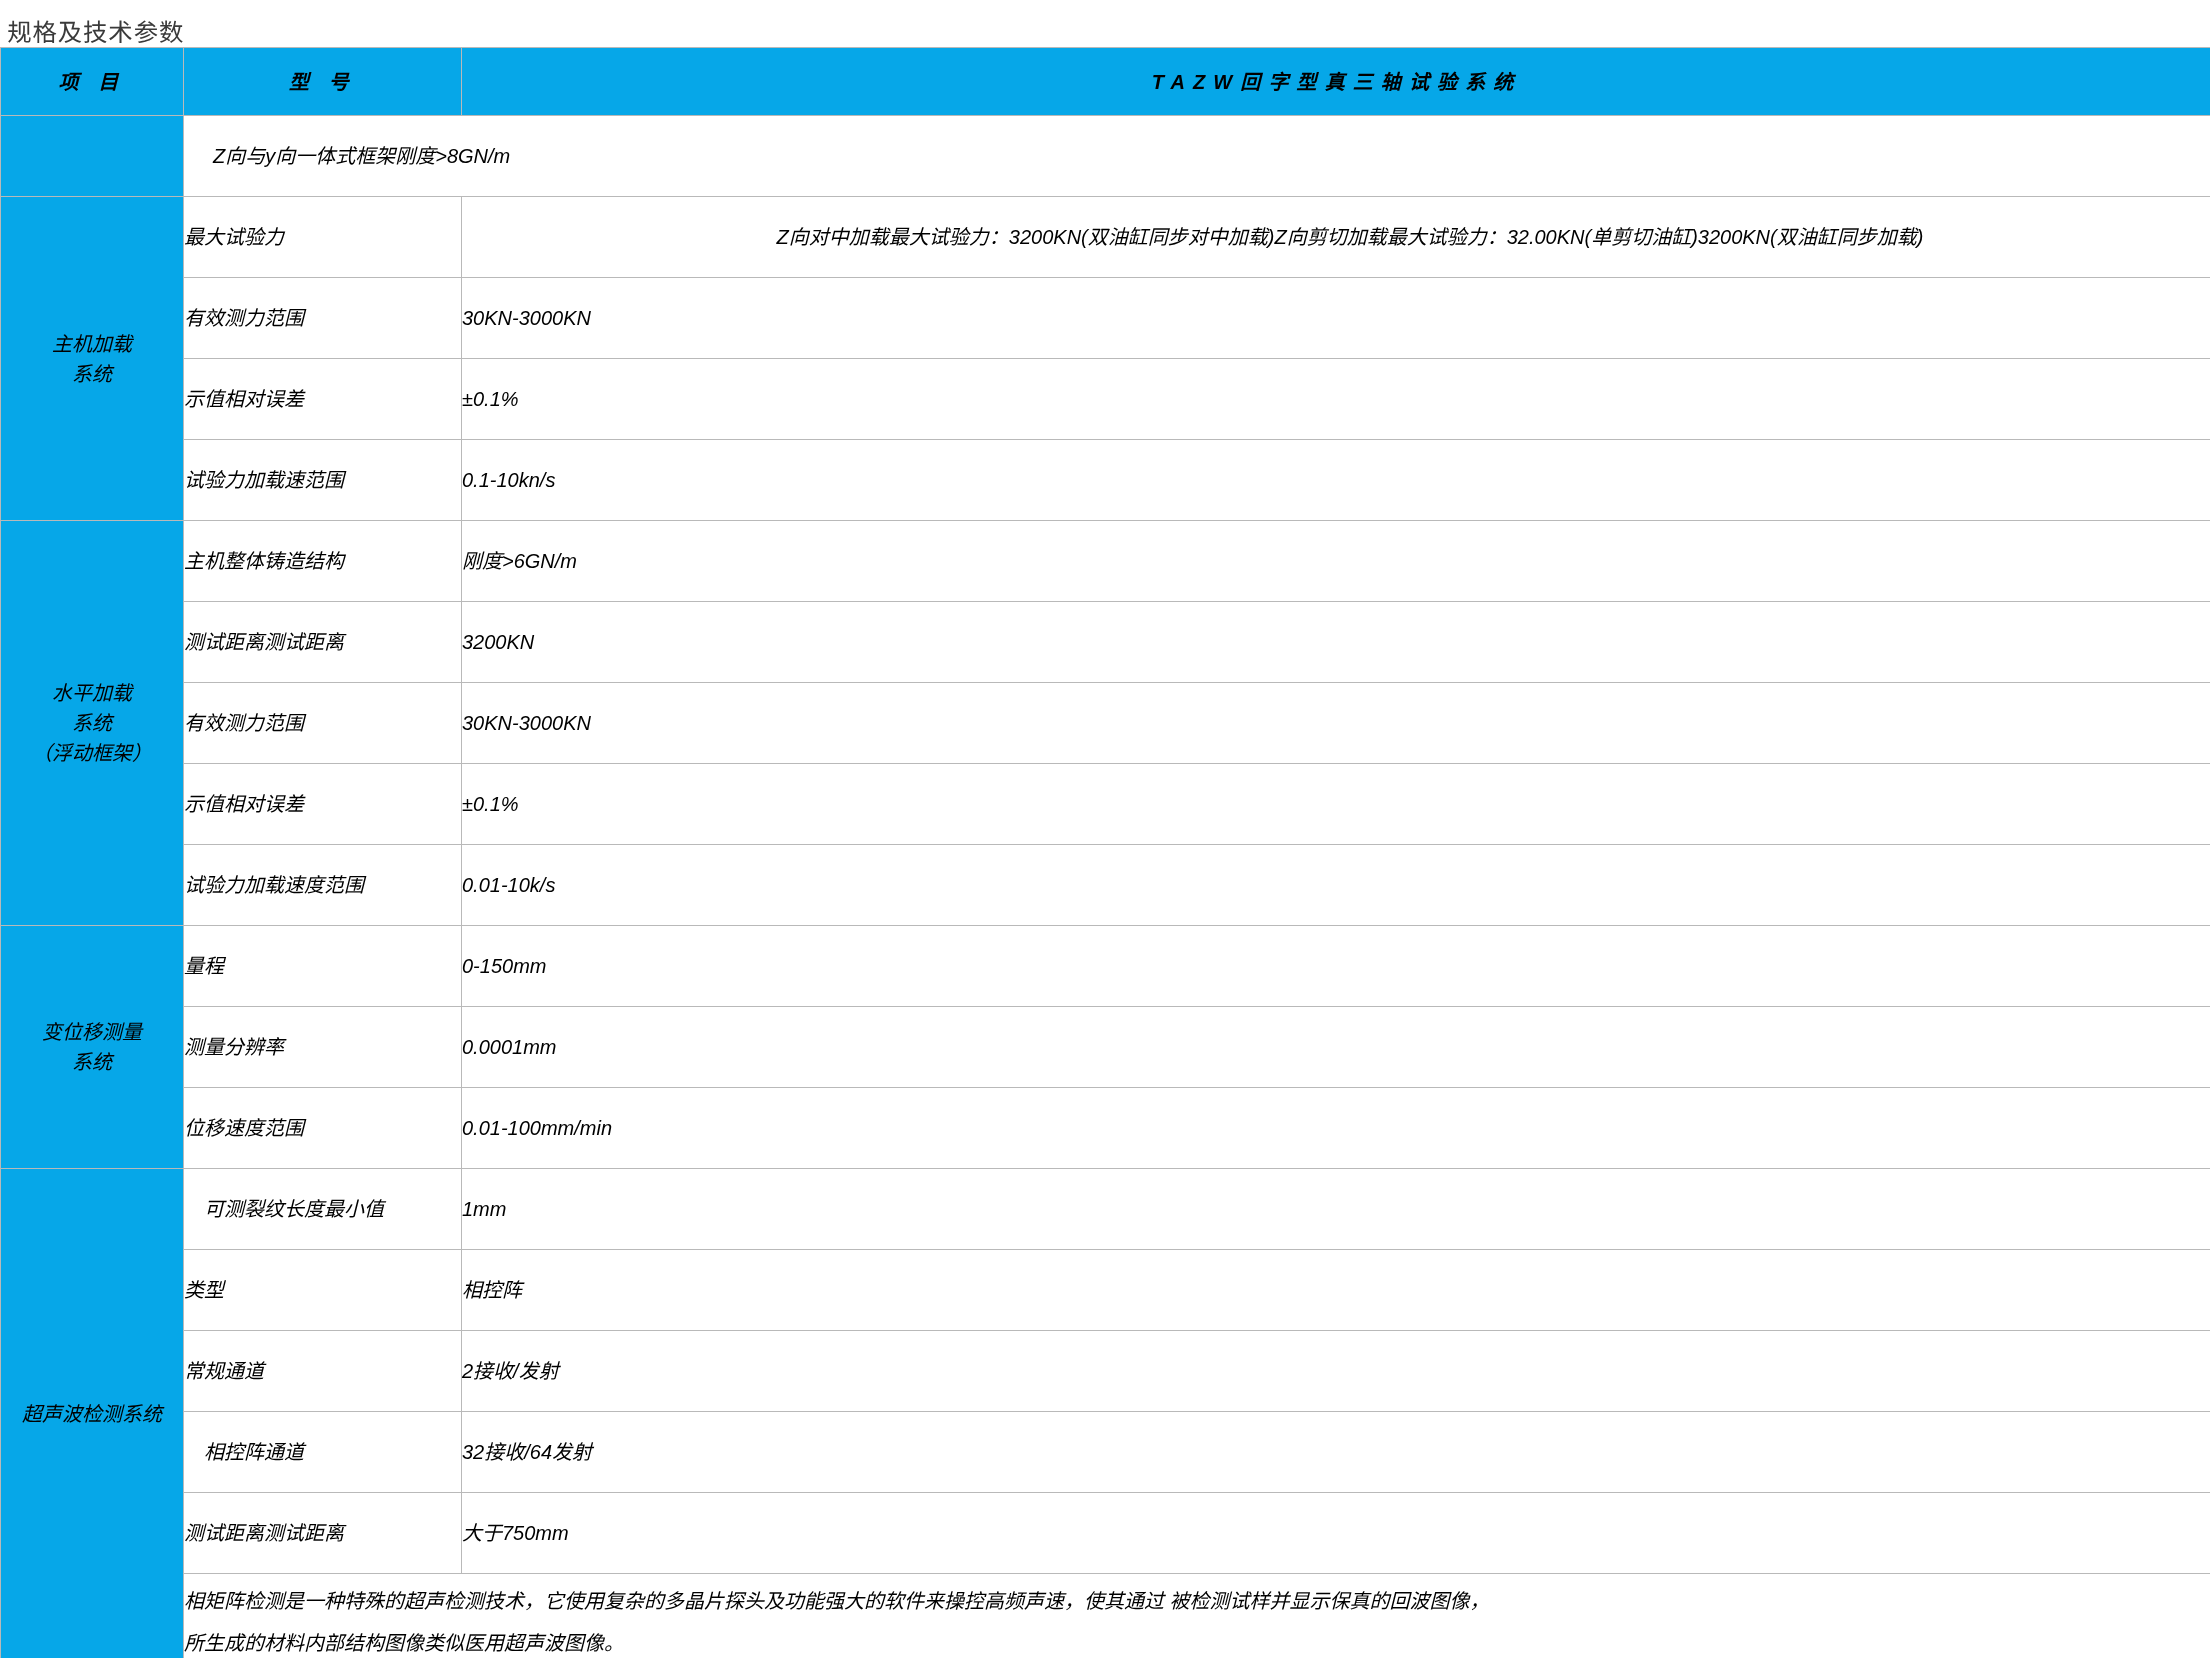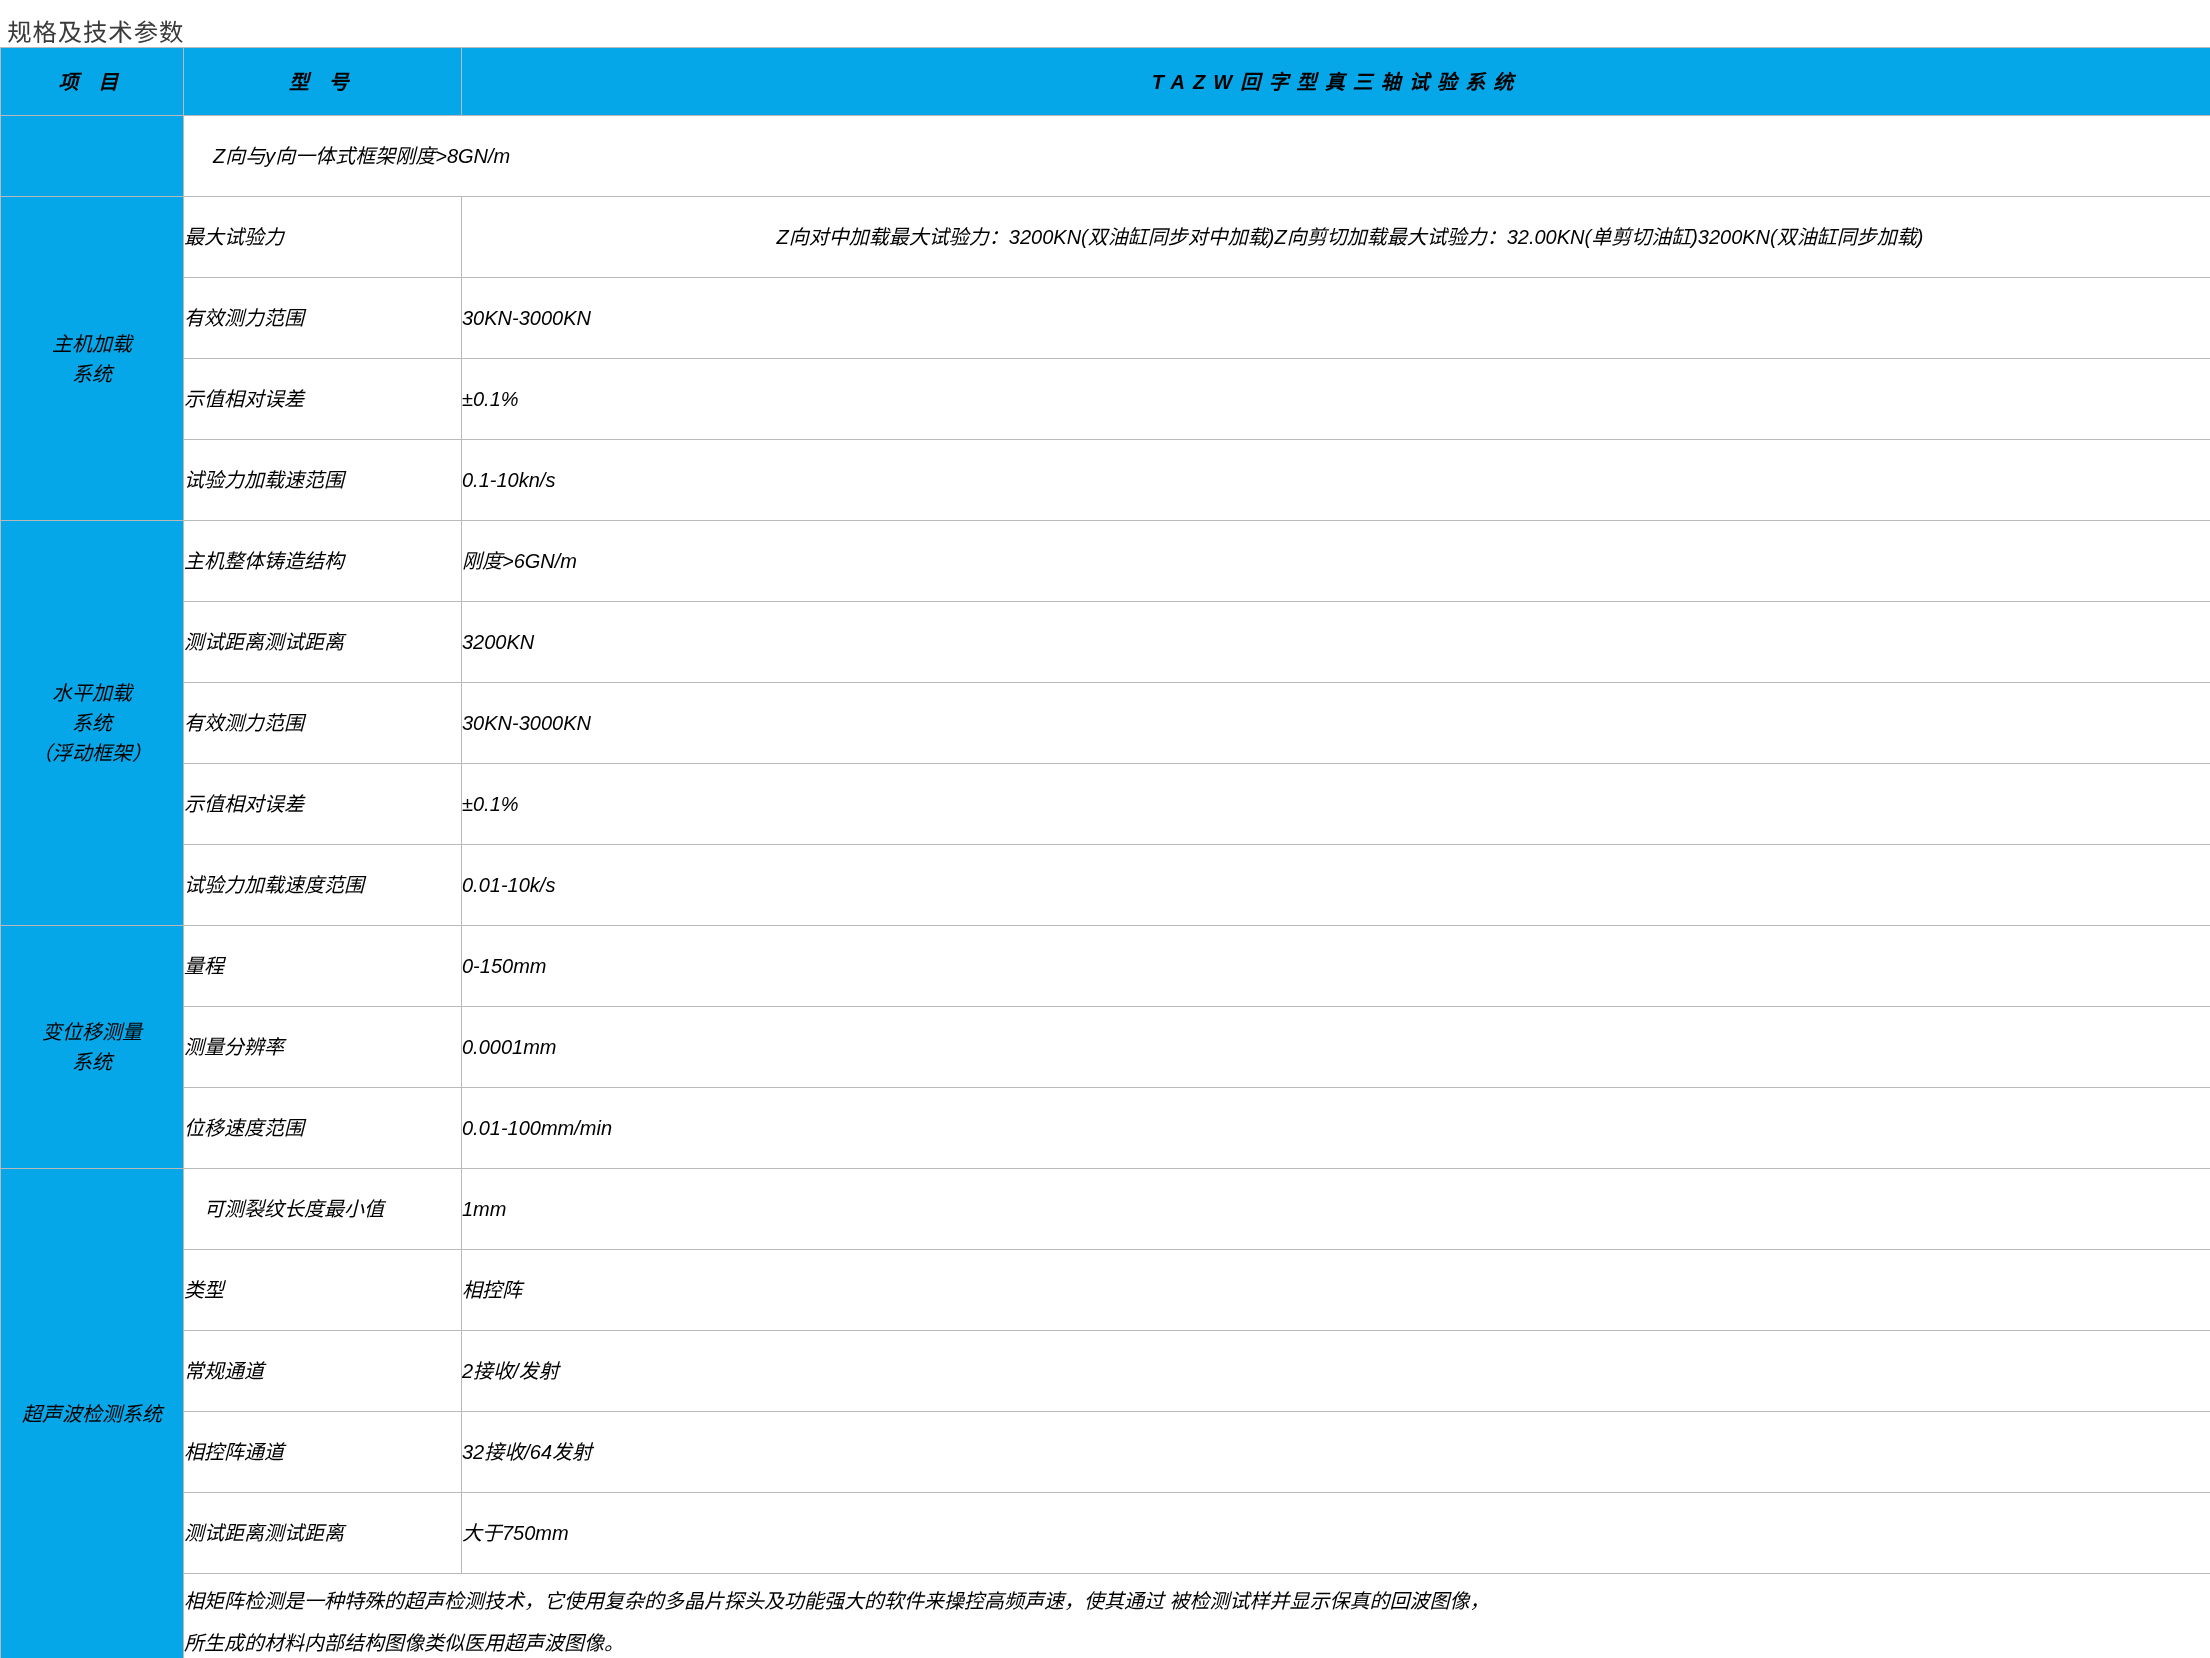--- a/index.html
+++ b/index.html
@@ -211,7 +211,7 @@
         <td class="value r-tall" style="border-color: rgb(185, 185, 185);">2接收/发射</td>
       </tr>
       <tr>
-        <td class="item r-tall" style="border-color: rgb(185, 185, 185);">相控阵通道</td>
+        <td class="item r-tall" style="border-color: rgb(185, 185, 185); padding-left: 20px;">相控阵通道</td>
         <td class="value r-tall" style="border-color: rgb(185, 185, 185);">32接收/64发射</td>
       </tr>
       <tr>

